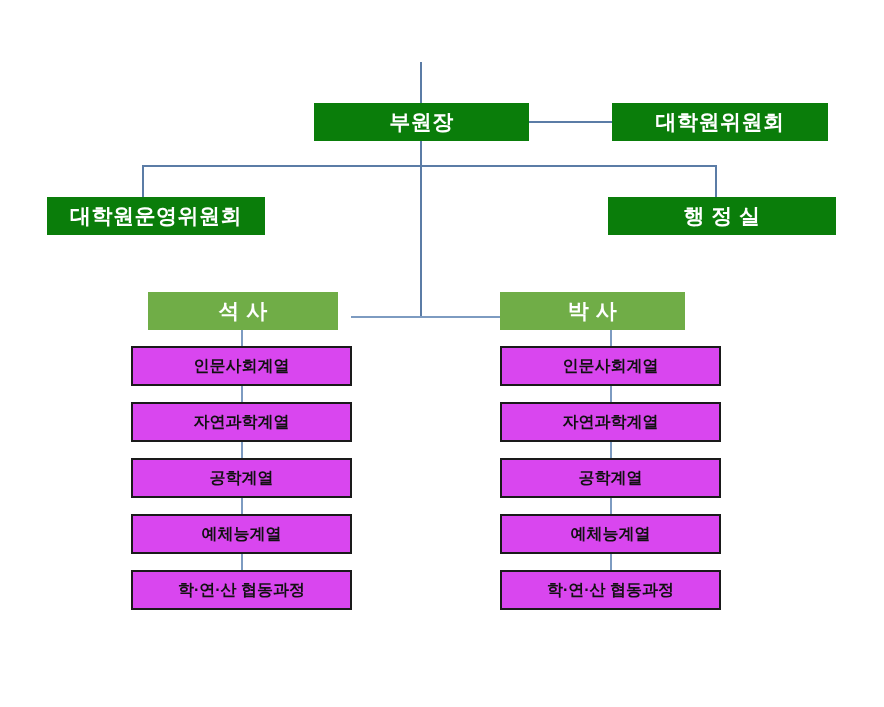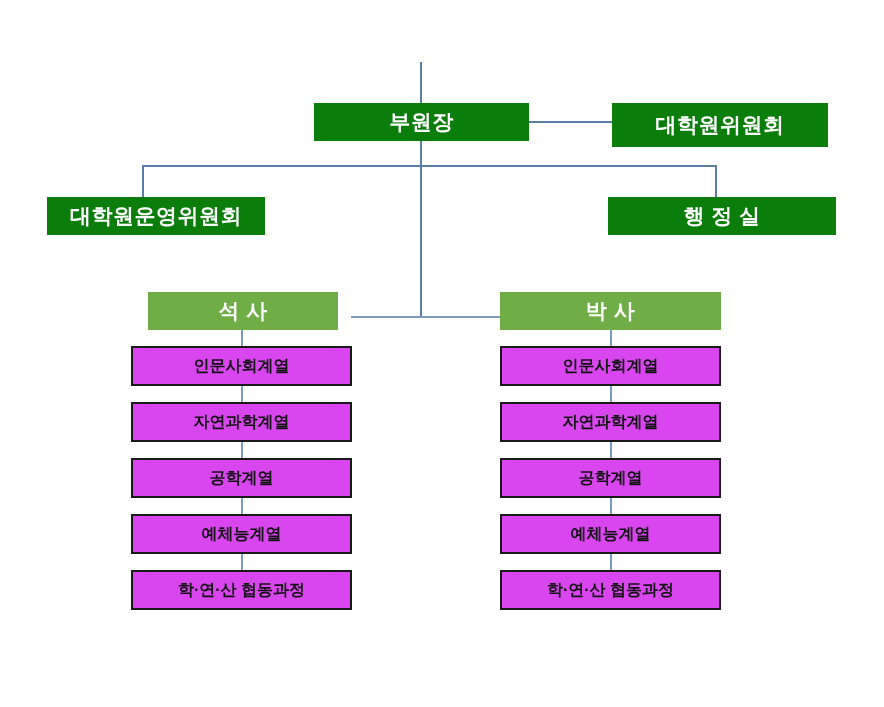--- a/index.html
+++ b/index.html
@@ -81,7 +81,7 @@
 
   <div class="node dark" style="left:314px;top:103px;width:215px;height:38px;">부원장</div>
 
-  <div class="node dark" style="left:612px;top:103px;width:216px;height:44px;">대학원위원회</div>
+  <div class="node dark" style="left:612px;top:103px;width:216px;height:38px;">대학원위원회</div>
 
   <div class="node dark" style="left:47px;top:197px;width:218px;height:38px;">대학원운영위원회</div>
 

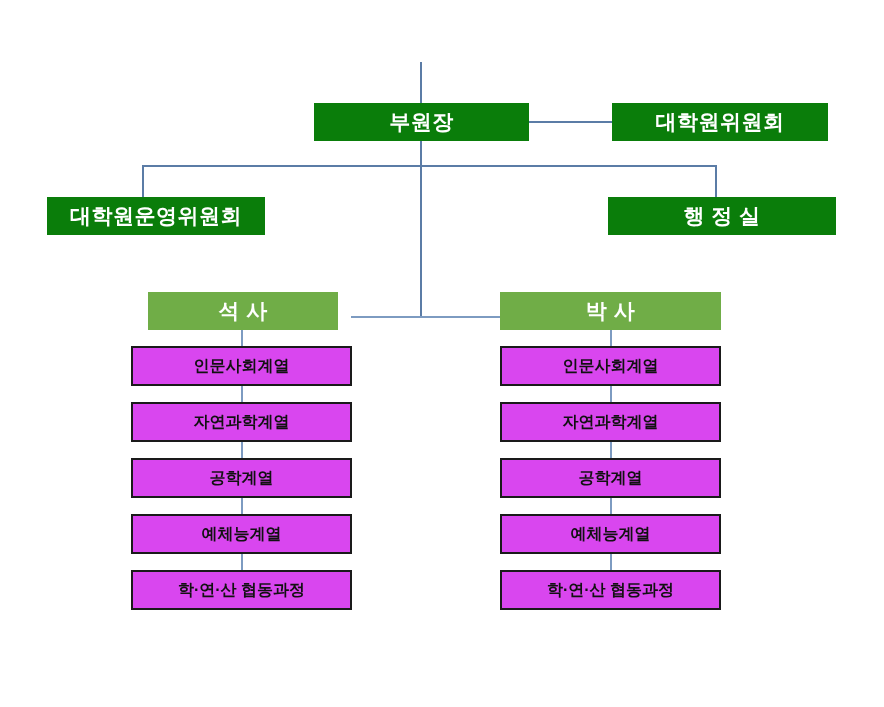--- a/index.html
+++ b/index.html
@@ -89,7 +89,7 @@
 
   <div class="node mid" style="left:148px;top:292px;width:190px;height:38px;">석  사</div>
 
-  <div class="node mid" style="left:500px;top:292px;width:221px;height:38px;">박  사</div>
+  <div class="node mid" style="left:500px;top:292px;width:185px;height:38px;">박  사</div>
 
   <div class="node plain" style="left:131px;top:346px;width:221px;height:40px;">인문사회계열</div>
   <div class="node plain" style="left:131px;top:402px;width:221px;height:40px;">자연과학계열</div>

